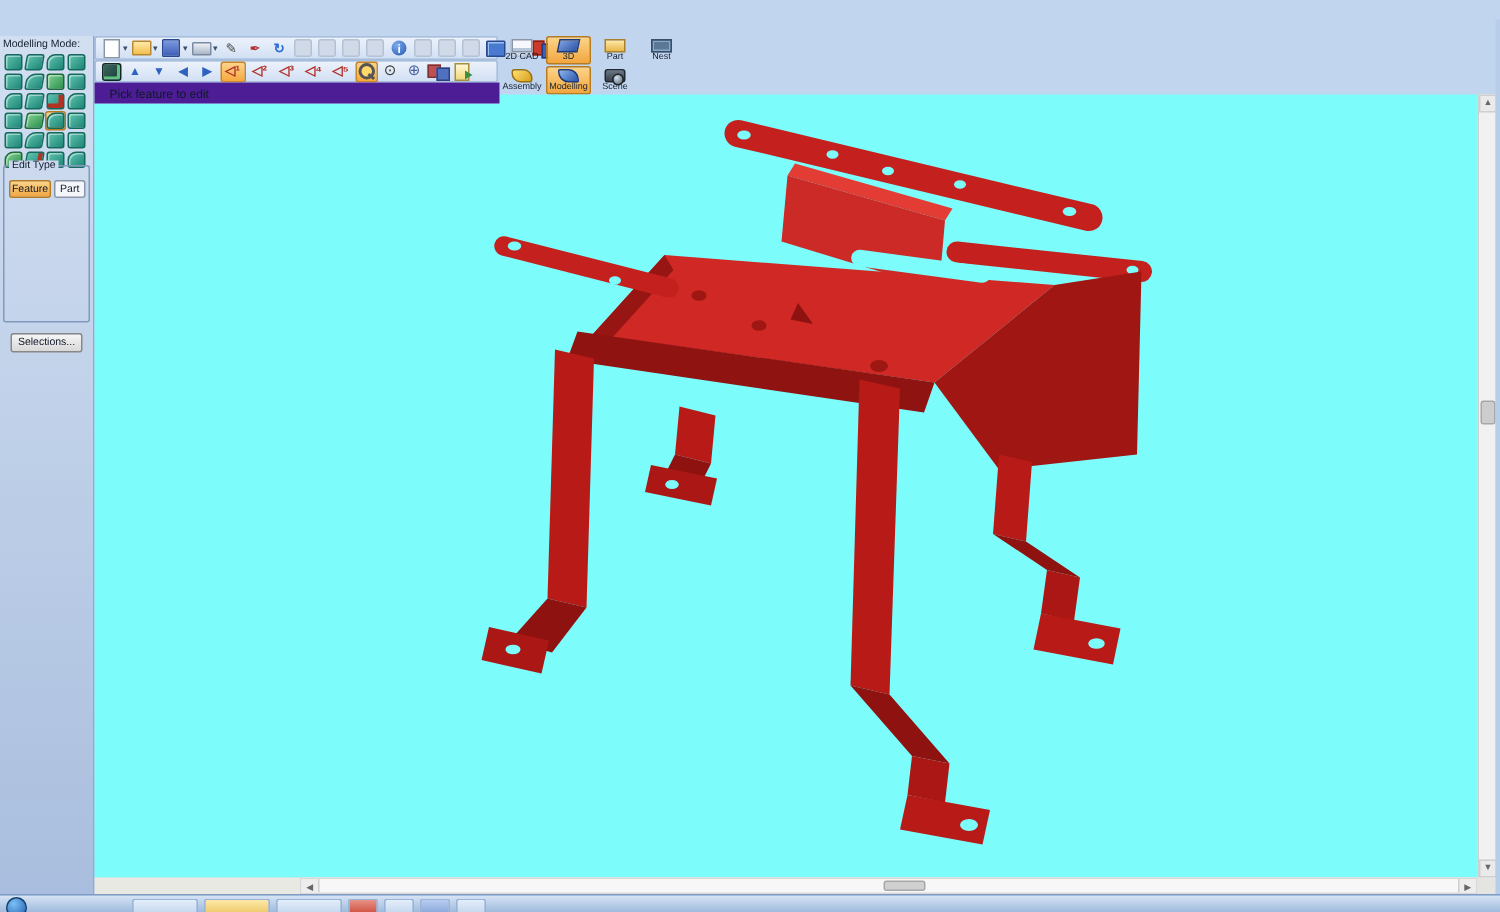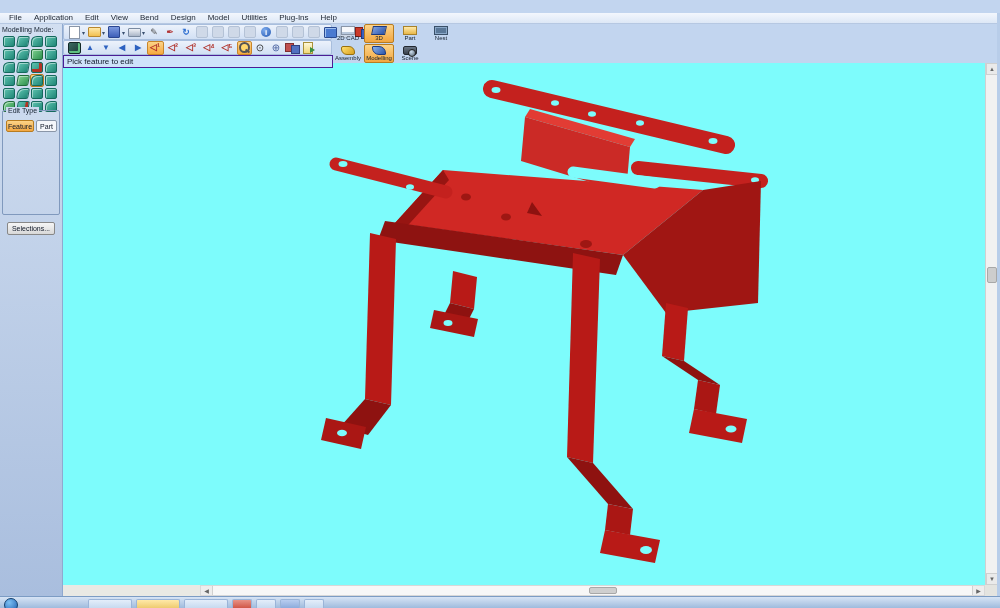--- a/index.html
+++ b/index.html
@@ -143,18 +143,6 @@
 <div id="win">
 
 
-  <div class="menubar">
-    <span class="mitem">File</span>
-    <span class="mitem">Application</span>
-    <span class="mitem">Edit</span>
-    <span class="mitem">View</span>
-    <span class="mitem">Bend</span>
-    <span class="mitem">Design</span>
-    <span class="mitem">Model</span>
-    <span class="mitem">Utilities</span>
-    <span class="mitem">Plug-Ins</span>
-    <span class="mitem">Help</span>
-  </div>
 
   <div class="toolrow" style="top:24px">
     <span class="ico ico-new"></span>

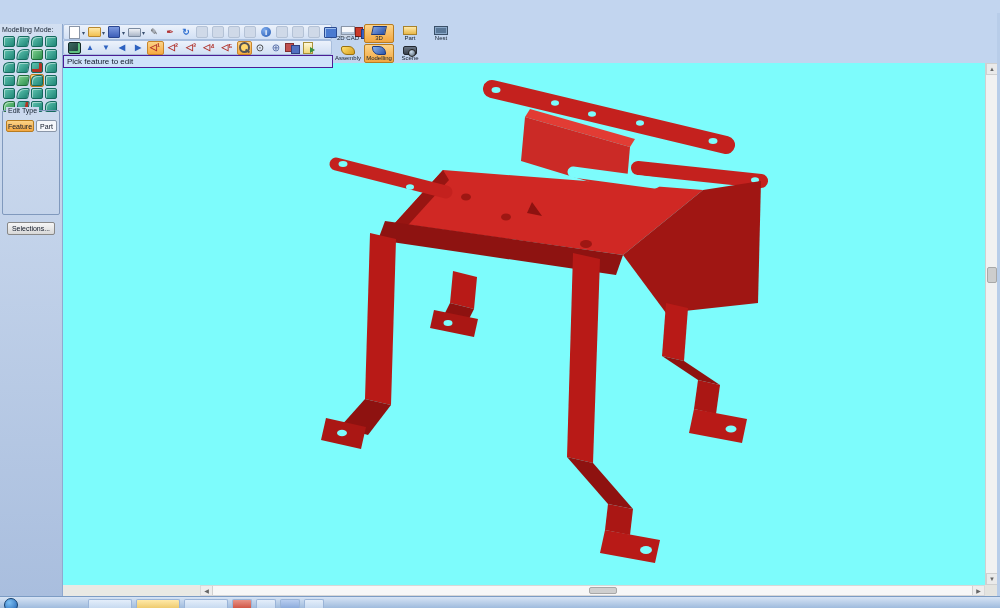--- a/index.html
+++ b/index.html
@@ -67,7 +67,7 @@
 
   
   .promptbar{position:absolute;left:63px;top:55px;width:270px;height:13px;
-    background:#cfe2fa;border:1px solid #4c1d95;font-size:8px;color:#101828;
+    background:#cfe2fa;border:7px solid #4c1d95;font-size:8px;color:#101828;
     display:flex;align-items:center;padding-left:3px;z-index:4;}
 
   

